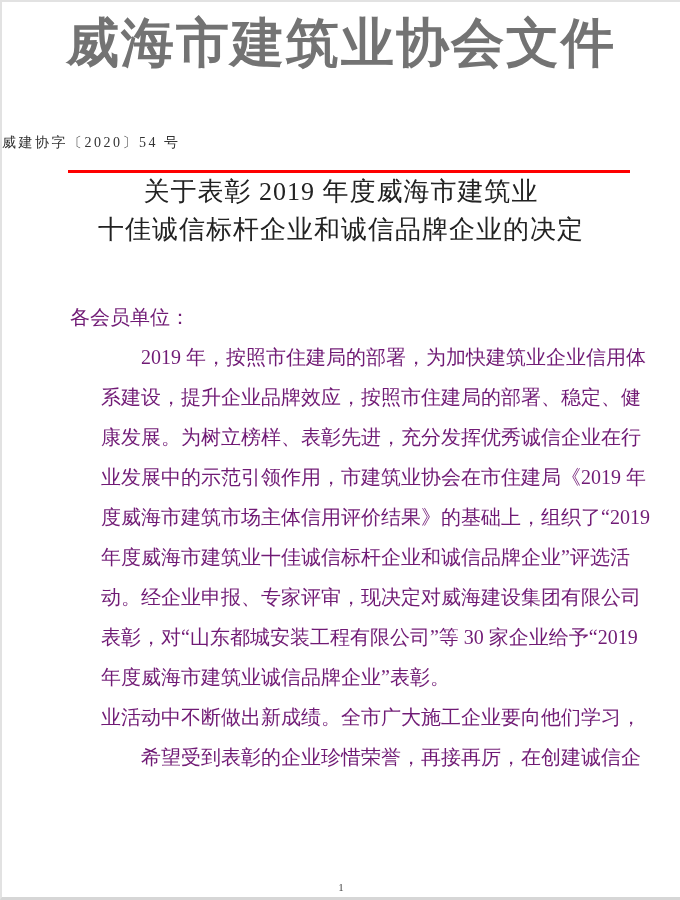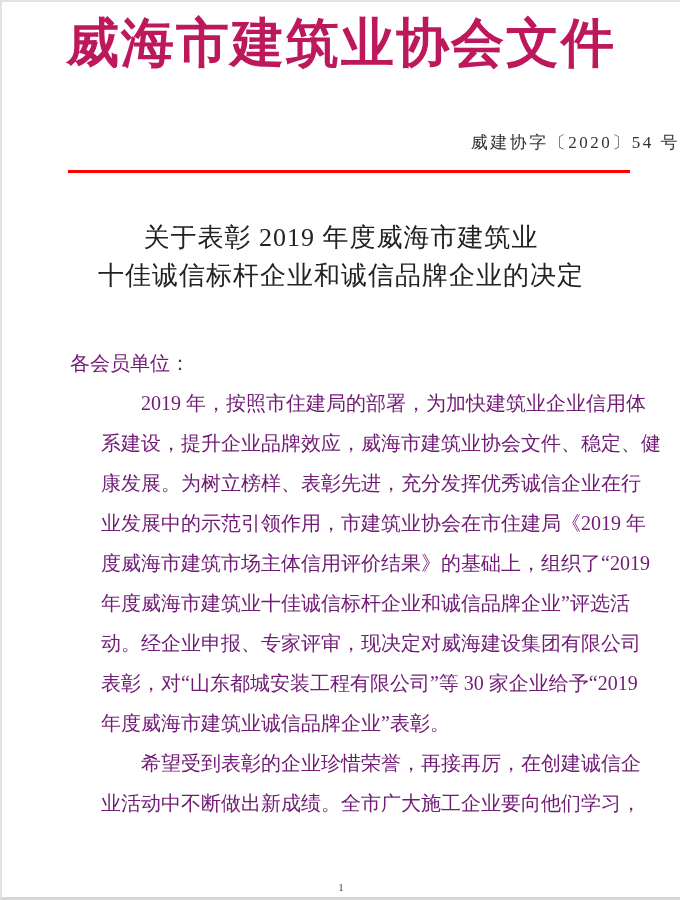--- a/index.html
+++ b/index.html
@@ -22,7 +22,7 @@
     line-height:70px;
     font-weight:900;
     letter-spacing:2px;
-    color:#be185d;
+    color:#737373;
     white-space:nowrap;
   }
   .doc-number{

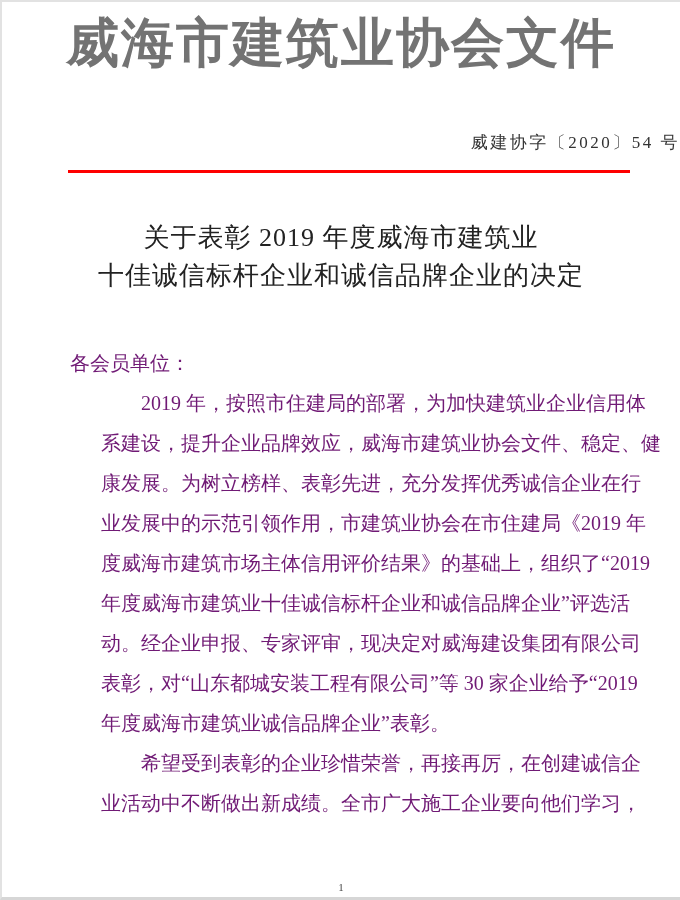--- a/index.html
+++ b/index.html
@@ -27,8 +27,8 @@
   }
   .doc-number{
     margin-top:54px;
-    text-align:right;
-    font-size:17px;
+    text-align:left;
+    font-size:14px;
     line-height:22px;
     letter-spacing:2.5px;
     color:#333333;

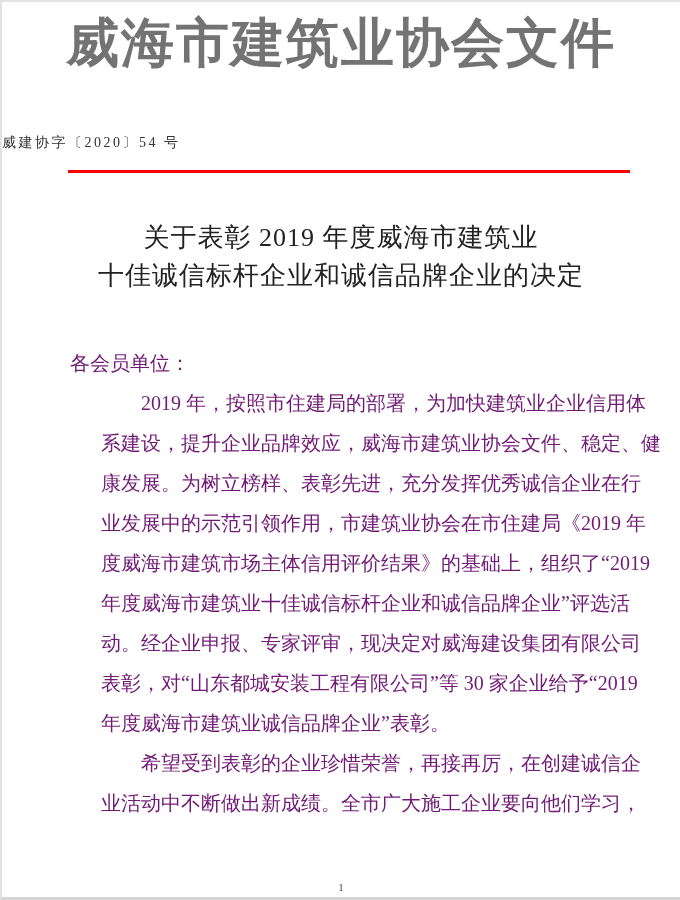--- a/index.html
+++ b/index.html
@@ -39,7 +39,6 @@
     background:#fe0000;
   }
   .doc-title{
-    margin-top:46px;
     text-align:center;
     font-size:26px;
     line-height:38px;

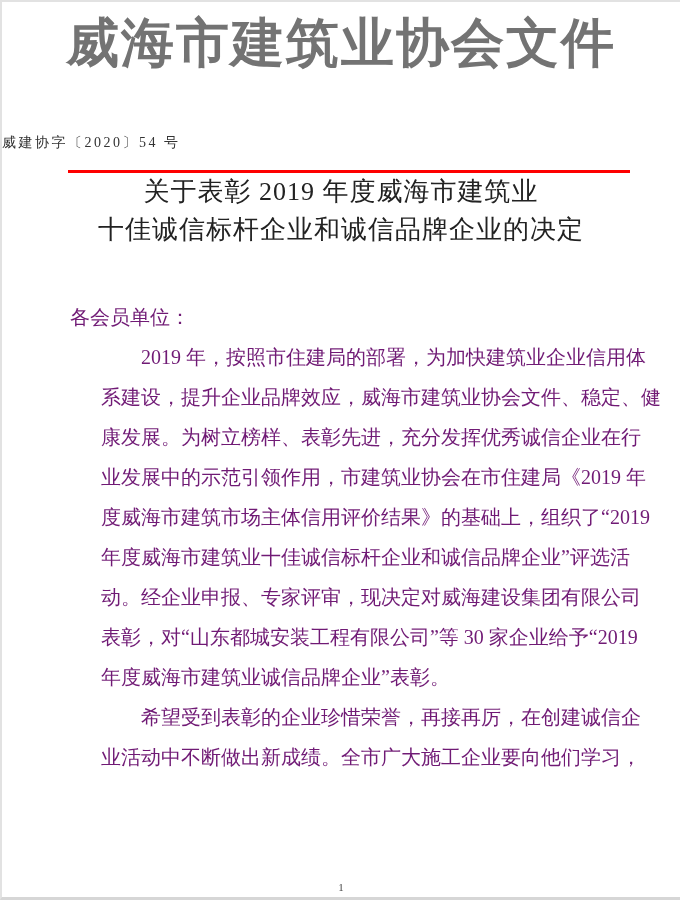--- a/index.html
+++ b/index.html
@@ -93,7 +93,7 @@
   <div class="body-text">
     <div class="salutation">各会员单位：</div>
     <div class="line">　　2019 年，按照市住建局的部署，为加快建筑业企业信用体</div>
-    <div class="line">系建设，提升企业品牌效应，威海市建筑业协会文件、稳定、健</div>
+    <div class="line">系建设，提升企业品牌效应，按照市住建局的部署、稳定、健</div>
     <div class="line">康发展。为树立榜样、表彰先进，充分发挥优秀诚信企业在行</div>
     <div class="line">业发展中的示范引领作用，市建筑业协会在市住建局《2019 年</div>
     <div class="line">度威海市建筑市场主体信用评价结果》的基础上，组织了“2019</div>

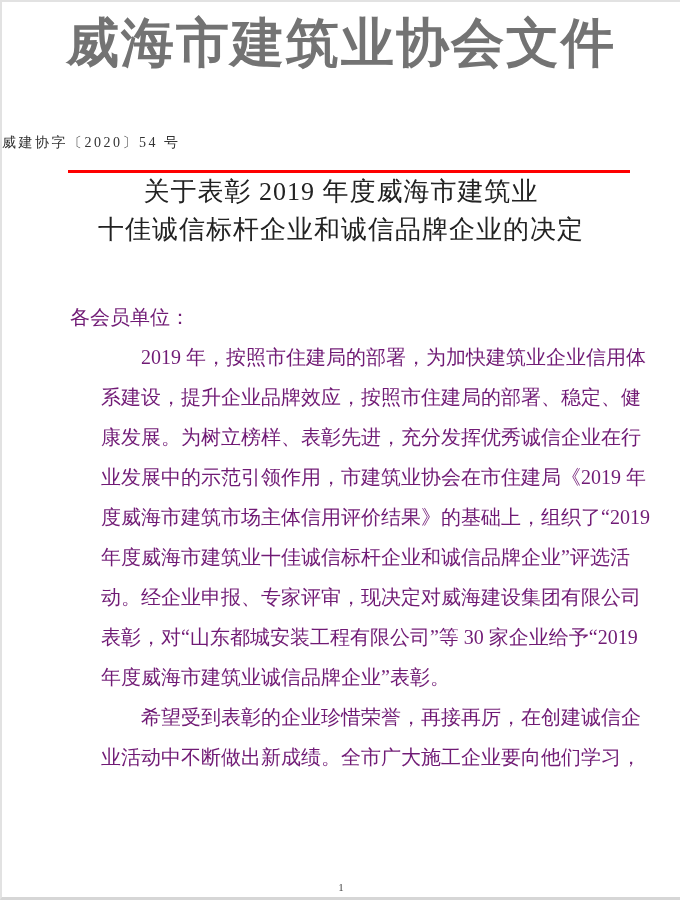--- a/index.html
+++ b/index.html
@@ -101,8 +101,8 @@
     <div class="line">动。经企业申报、专家评审，现决定对威海建设集团有限公司</div>
     <div class="line">表彰，对“山东都城安装工程有限公司”等 30 家企业给予“2019</div>
     <div class="line left">年度威海市建筑业诚信品牌企业”表彰。</div>
+    <div class="line">业活动中不断做出新成绩。全市广大施工企业要向他们学习，</div>
     <div class="line">　　希望受到表彰的企业珍惜荣誉，再接再厉，在创建诚信企</div>
-    <div class="line">业活动中不断做出新成绩。全市广大施工企业要向他们学习，</div>
   </div>
 
   <div class="page-number">1</div>

